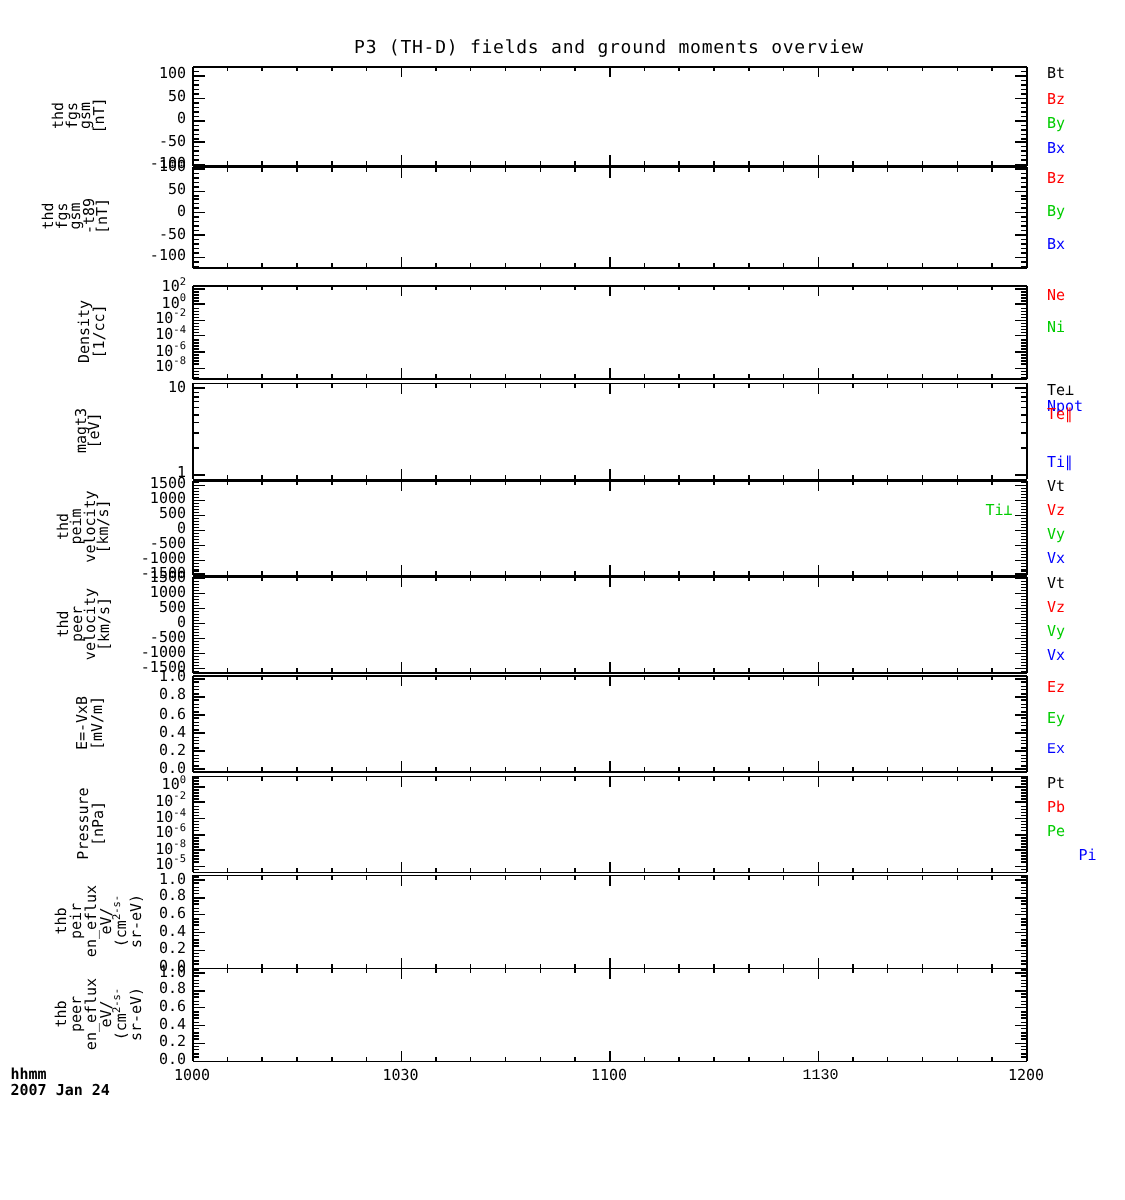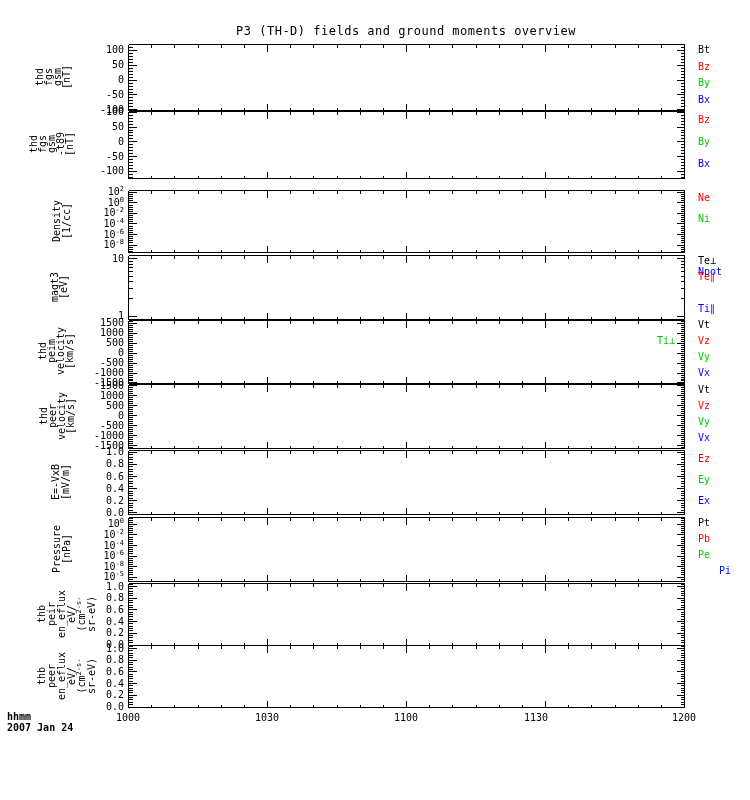--- a/index.html
+++ b/index.html
@@ -108,7 +108,7 @@
       <div class="ytick" style="left: 64px; top: 506.73px; width: 60px;">0.0</div>
       <div class="legend" style="left: 698px; top: 452.583px; color: rgb(255, 0, 0);">Ez</div>
       <div class="legend" style="left: 698px; top: 473.75px; color: rgb(0, 204, 0);">Ey</div>
-      <div class="legend" style="left: 698px; top: 494.917px; color: rgb(0, 0, 255);">Ex</div>
+      <div class="legend" style="left: 698px; top: 494.917px; color: rgb(0, 0, 255); font-family: Liberation Mono, monospace;">Ex</div>
       <div class="ylab" style="left: 23.5px; top: 542.75px; width: 65px; height: 12px;">Pressure</div>
       <div class="ylab" style="left: 33.5px; top: 542.75px; width: 65px; height: 12px;">[nPa]</div>
       <div class="ytick" style="left: 64px; top: 518.482px; width: 60px;">10<sup>0</sup></div>

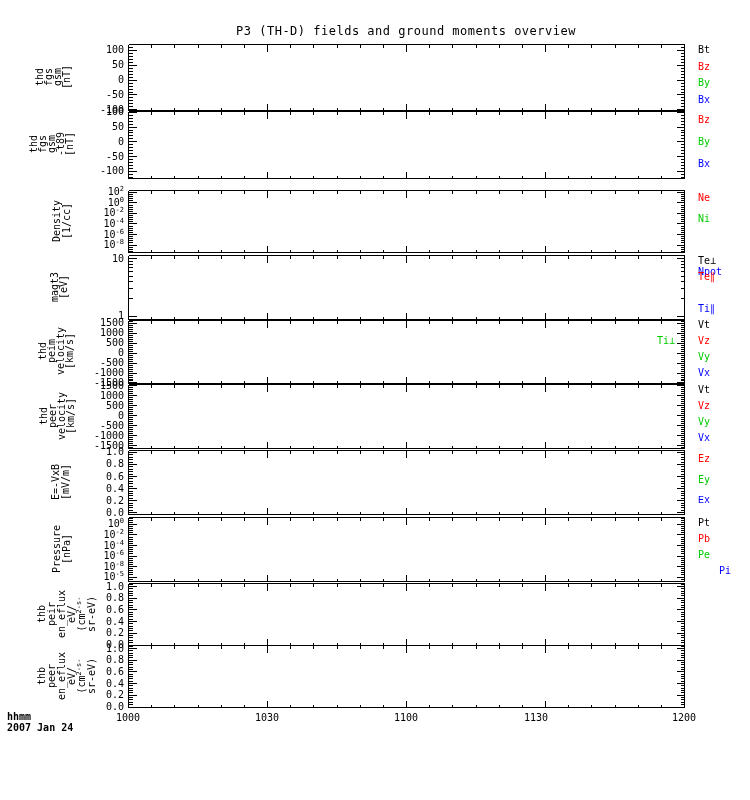--- a/index.html
+++ b/index.html
@@ -148,7 +148,7 @@
       <div class="xtick" style="left: 104px; top: 712px; width: 48px;">1000</div>
       <div class="xtick" style="left: 243px; top: 712px; width: 48px;">1030</div>
       <div class="xtick" style="left: 382px; top: 712px; width: 48px;">1100</div>
-      <div class="xtick" style="left: 512px; top: 712px; width: 48px;">1130</div>
+      <div class="xtick" style="left: 523px; top: 712px; width: 48px; font-family: Liberation Mono, monospace;">1130</div>
       <div class="xtick" style="left: 660px; top: 712px; width: 48px;">1200</div>
     </div>
   <div class="lbl" style="left:7px;top:711px;">hhmm</div>

